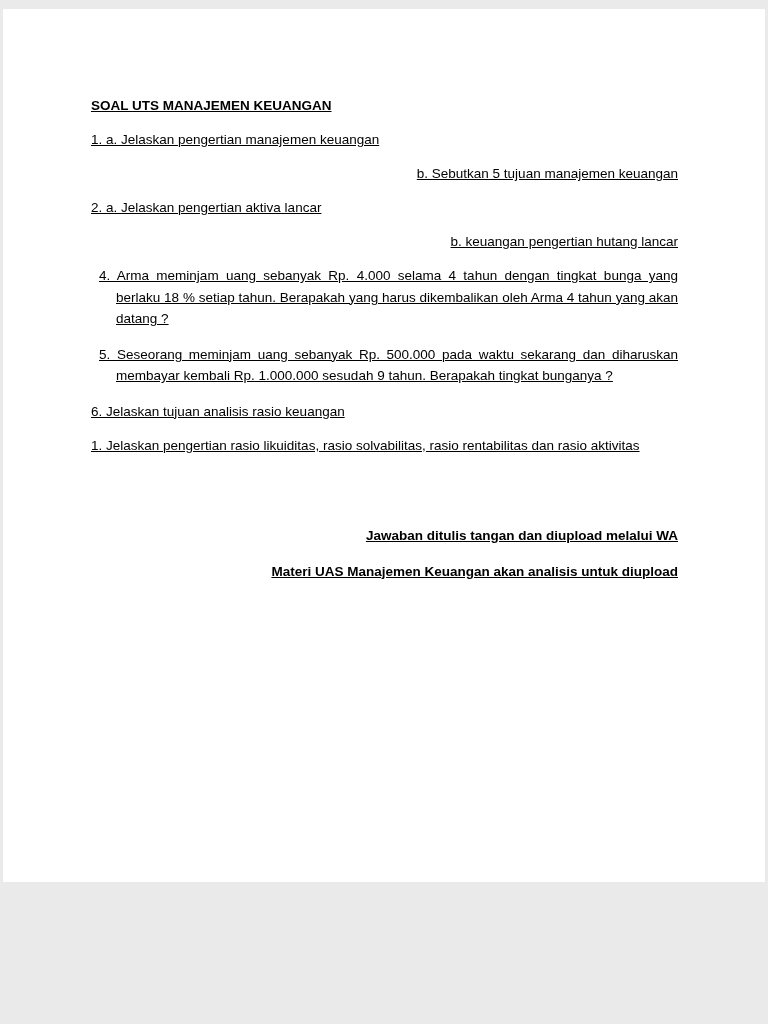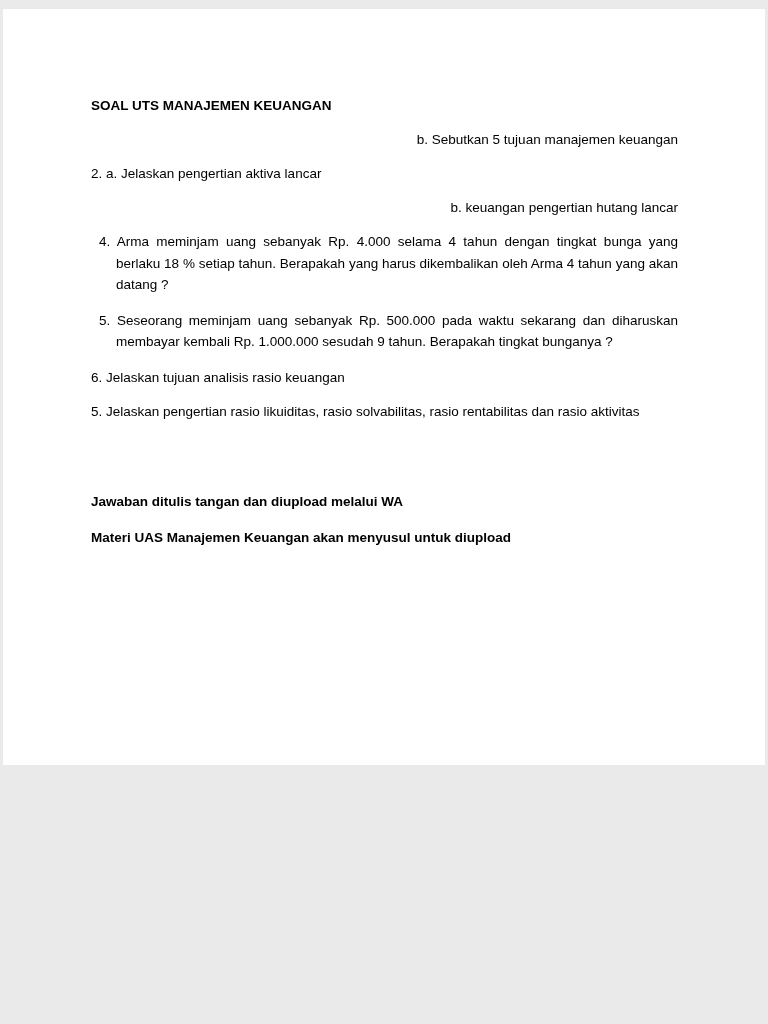--- a/index.html
+++ b/index.html
@@ -19,8 +19,9 @@
     top: 9px;
     left: 3px;
     width: 762px;
-    height: 756px;
+    height: 873px;
     background: #ffffff;
+    text-decoration: underline;
   }
   .content {
     padding: 86px 87px 0 88px;

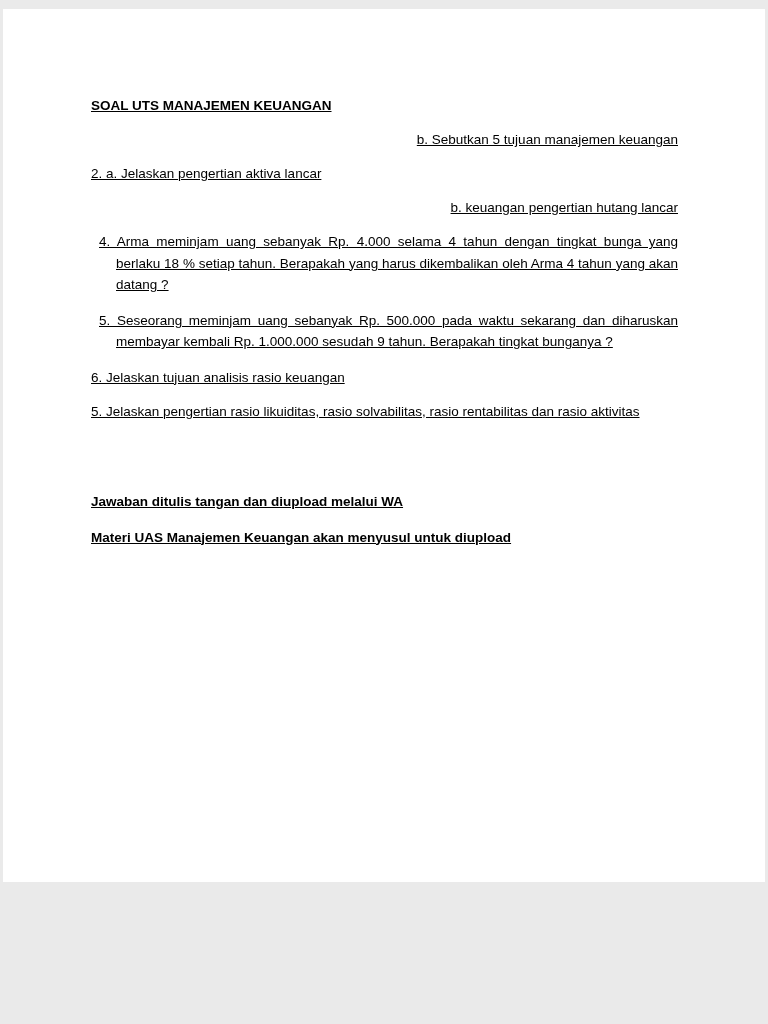--- a/index.html
+++ b/index.html
@@ -70,6 +70,7 @@
 
     <p class="doc-title">SOAL UTS MANAJEMEN KEUANGAN</p>
 
+    <p class="line">1. a. Jelaskan pengertian manajemen keuangan</p>
 
     <p class="line sub">b. Sebutkan 5 tujuan manajemen keuangan</p>
 

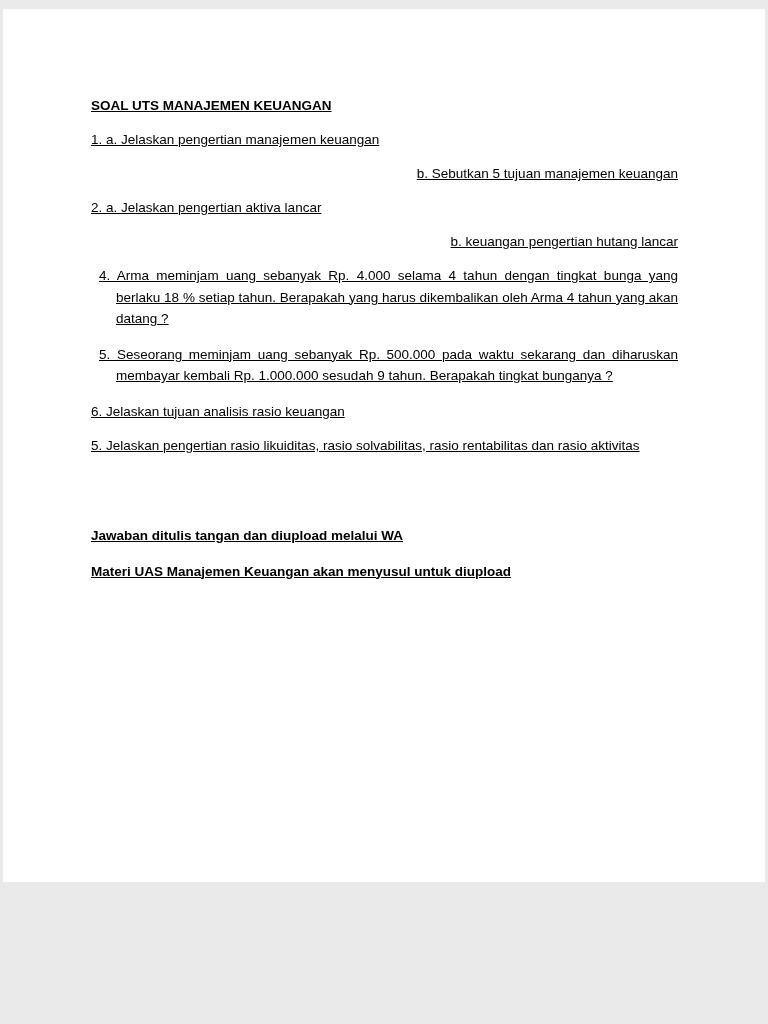--- a/index.html
+++ b/index.html
@@ -85,7 +85,7 @@
 
     <p class="line">6. Jelaskan tujuan analisis rasio keuangan</p>
 
-    <p class="line">5. Jelaskan pengertian rasio likuiditas, rasio solvabilitas, rasio rentabilitas dan rasio aktivitas</p>
+    <p class="line">1. Jelaskan pengertian rasio likuiditas, rasio solvabilitas, rasio rentabilitas dan rasio aktivitas</p>
 
     <div class="footer">
       <p class="note">Jawaban ditulis tangan dan diupload melalui WA</p>

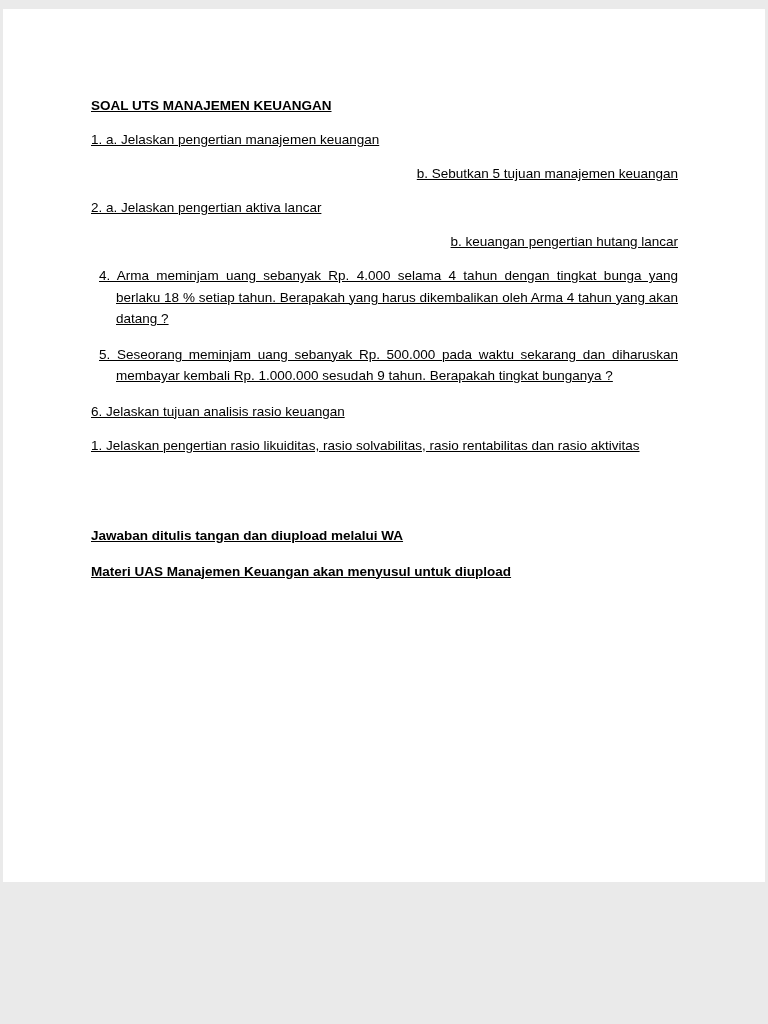--- a/index.html
+++ b/index.html
@@ -54,6 +54,7 @@
   }
   .footer {
     margin-top: 69px;
+    text-align: right;
   }
   .note {
     font-weight: bold;

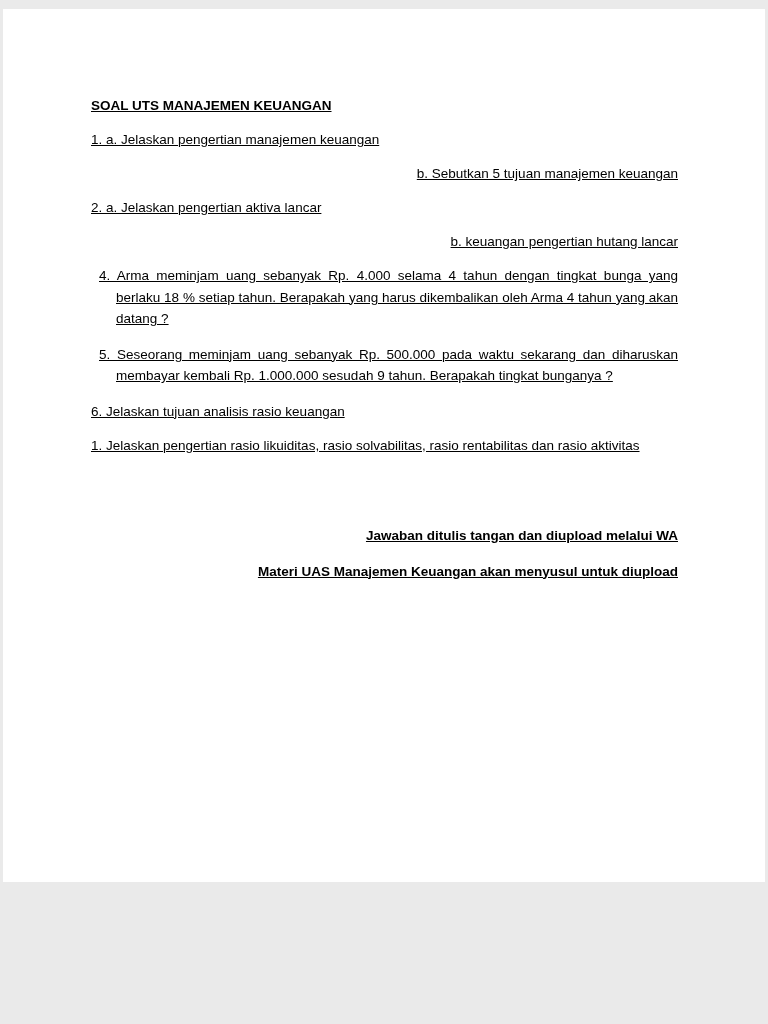--- a/index.html
+++ b/index.html
@@ -90,7 +90,7 @@
 
     <div class="footer">
       <p class="note">Jawaban ditulis tangan dan diupload melalui WA</p>
-      <p class="note">Materi UAS Manajemen Keuangan akan menyusul untuk diupload</p>
+      <p class="note">Materi UAS Manajemen Keuangan akan analisis untuk diupload</p>
     </div>
 
   </div>

